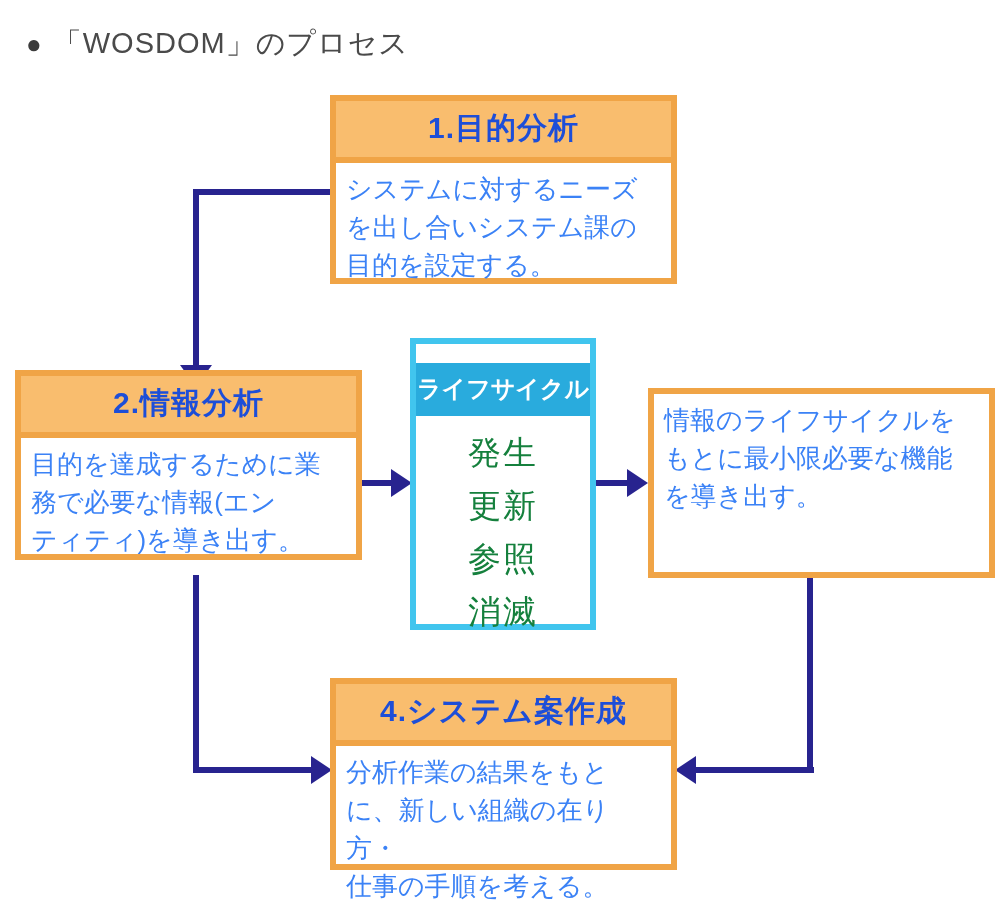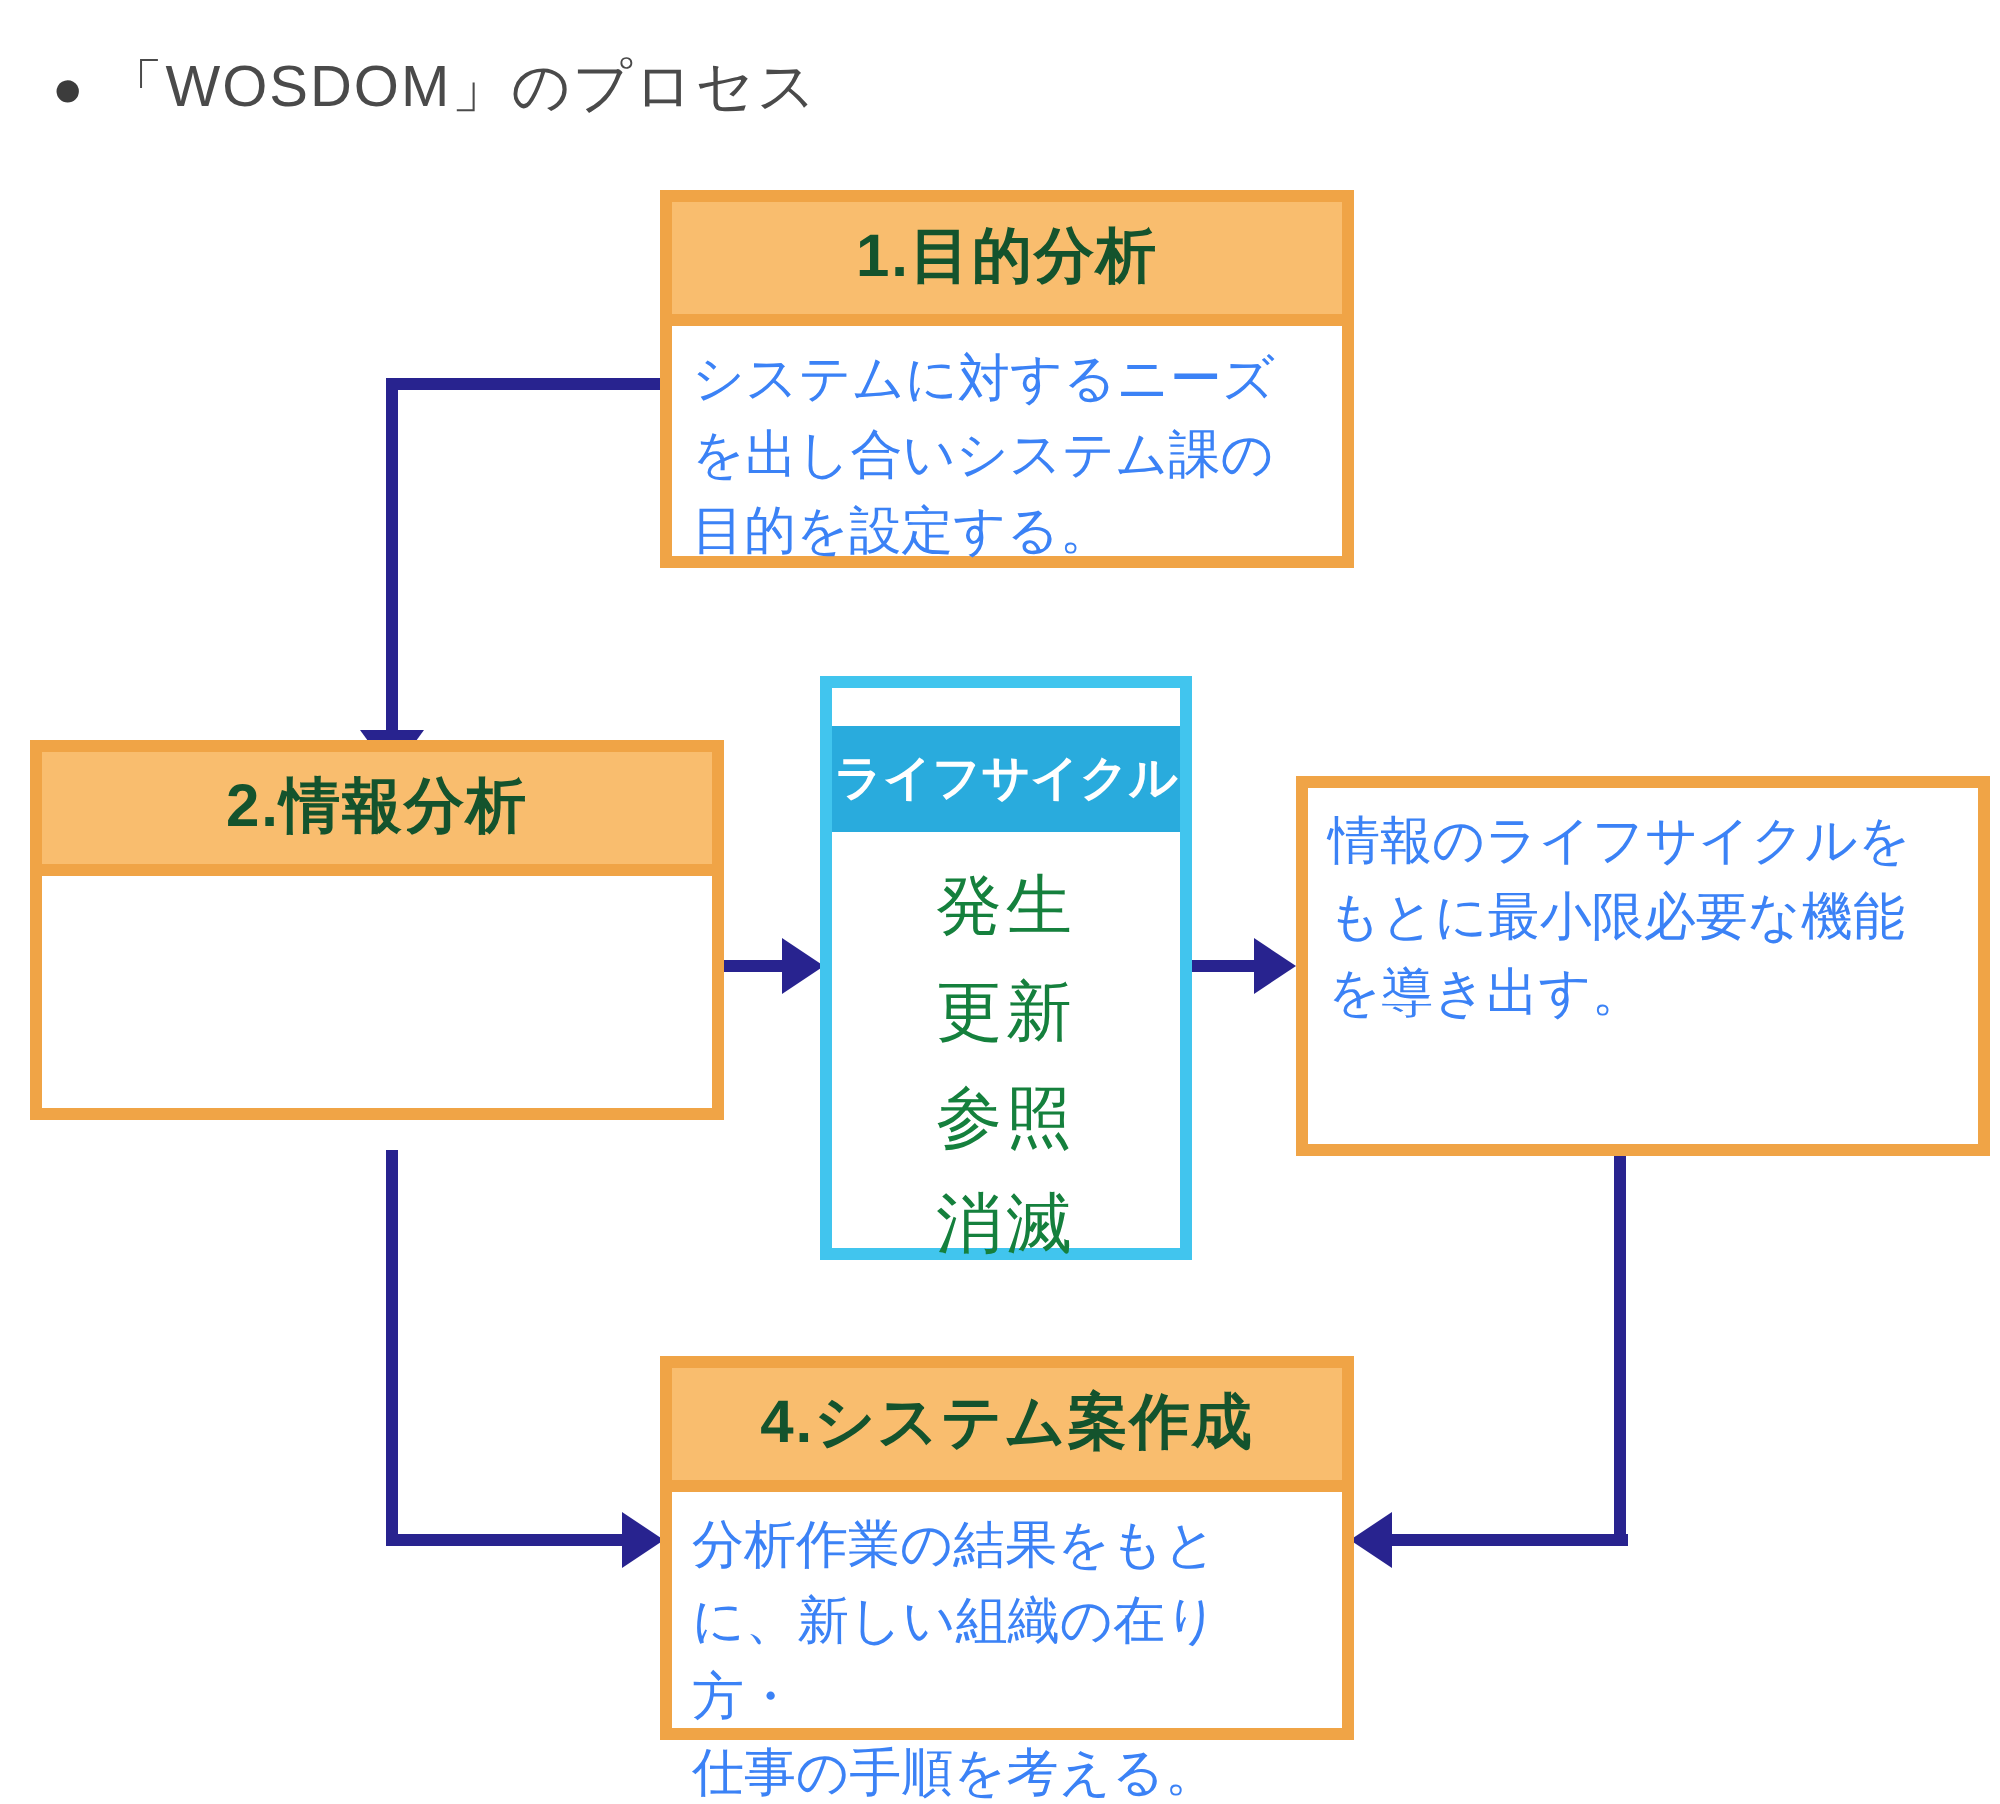--- a/index.html
+++ b/index.html
@@ -41,7 +41,7 @@
     text-align: center;
     font-size: 30px;
     font-weight: 600;
-    color: #14532d;
+    color: #1d4ed8;
     padding: 7px 0 8px;
     letter-spacing: 1px;
   }

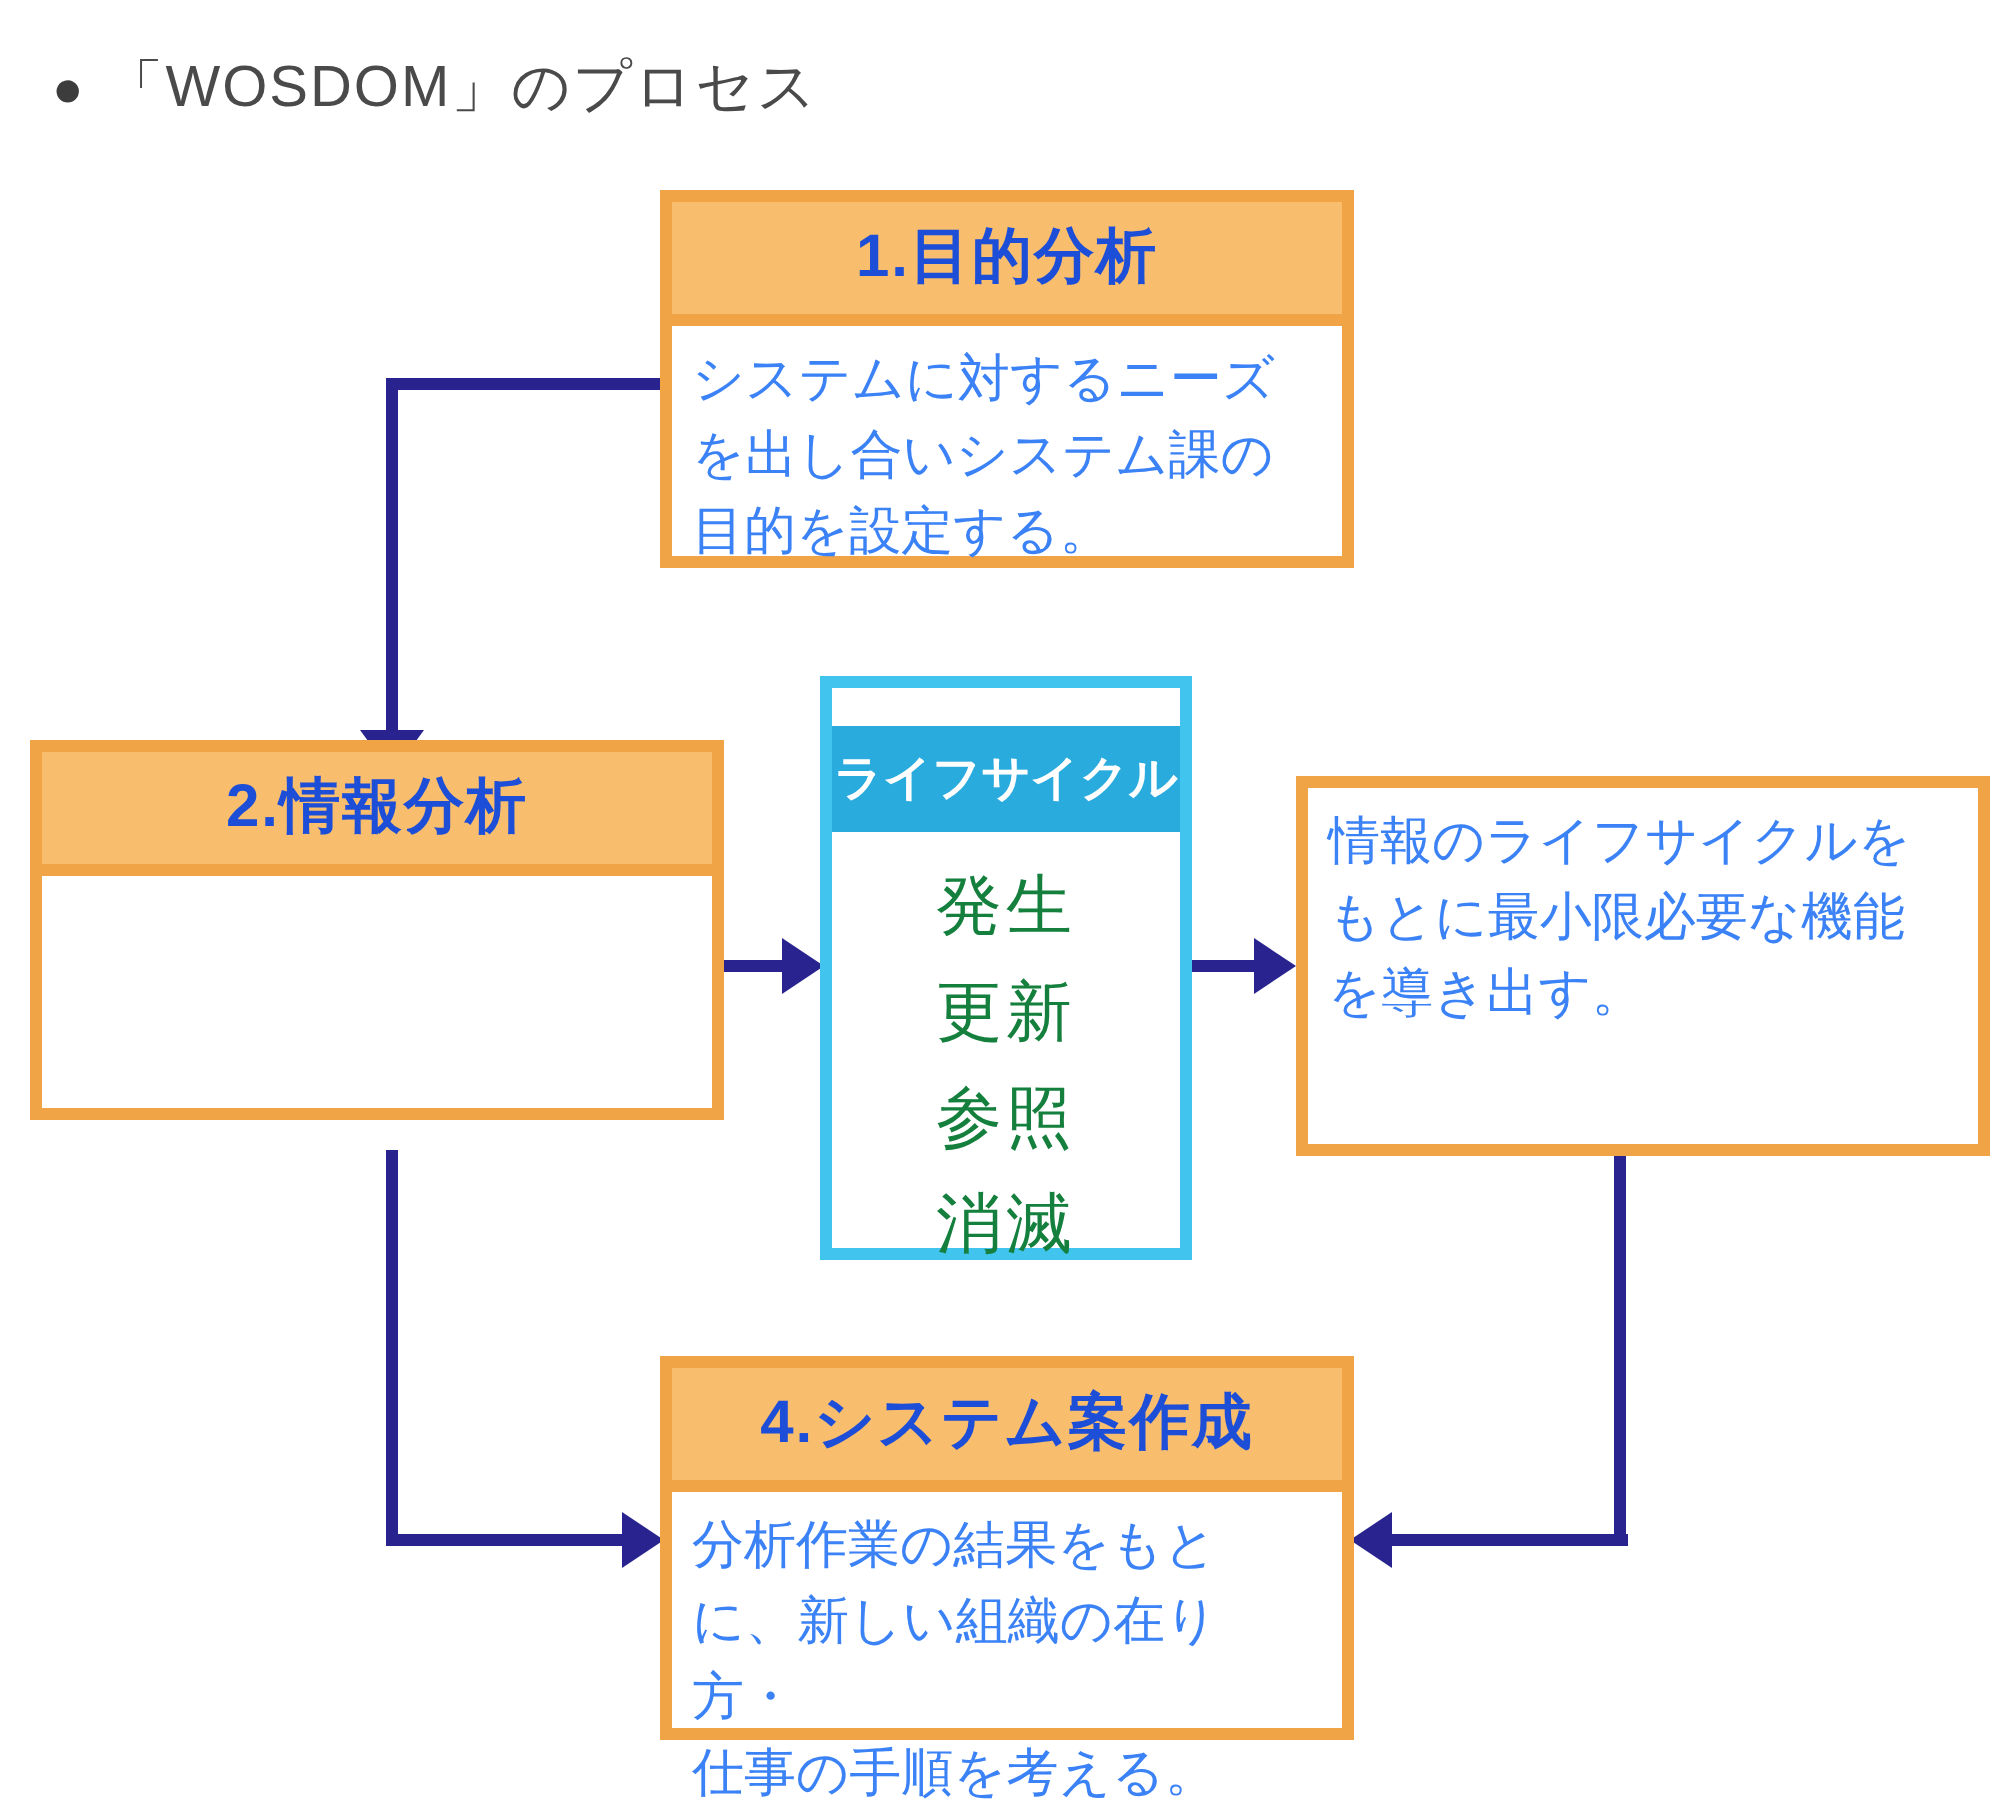--- a/index.html
+++ b/index.html
@@ -142,6 +142,9 @@
 
   <div class="box box-step2">
     <div class="box-header">2.情報分析</div>
+    <div class="box-body">目的を達成するために業
+務で必要な情報(エン
+ティティ)を導き出す。</div>
   </div>
 
   <div class="box box-lifecycle">

